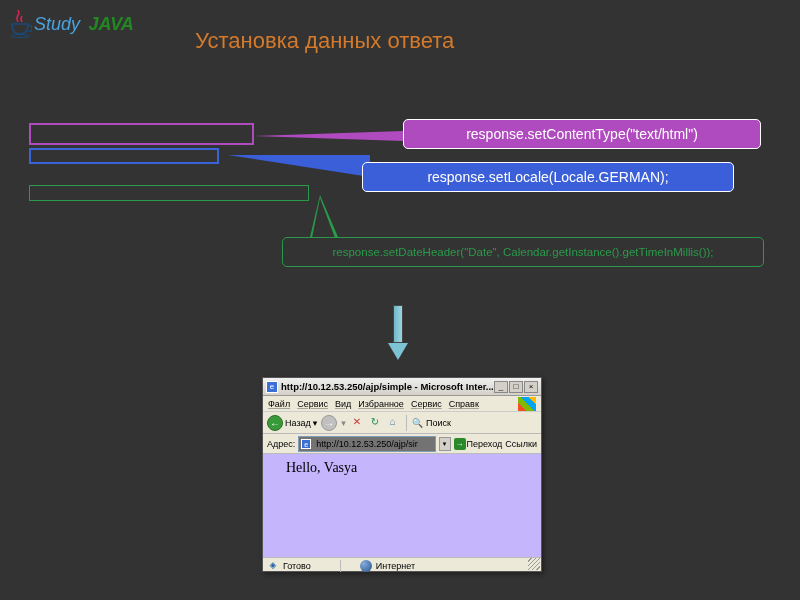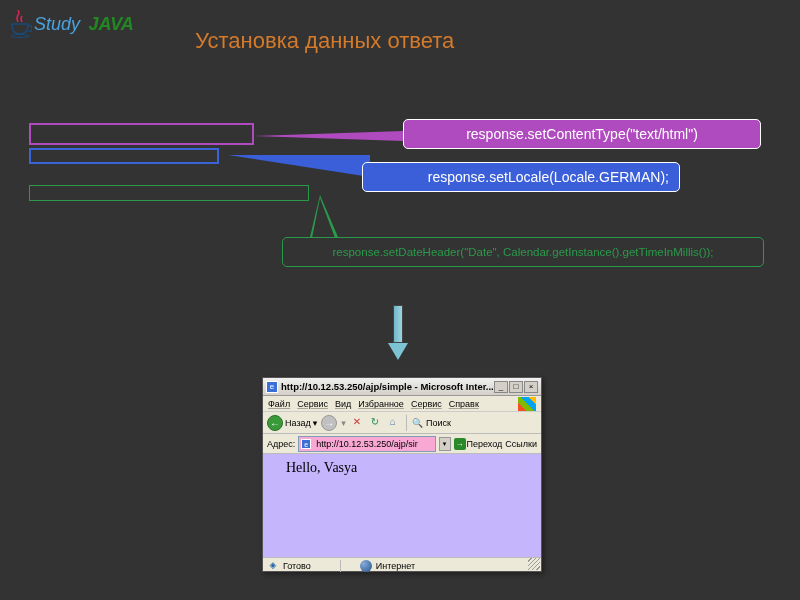--- a/index.html
+++ b/index.html
@@ -82,11 +82,10 @@
   .callout-blue {
     top: 162px;
     left: 362px;
-    width: 318px;
+    width: 372px;
     height: 30px;
     background: #3a5fd8;
     border: 1px solid #fff;
-    justify-content: flex-end;
   }
   .callout-green {
     top: 237px;

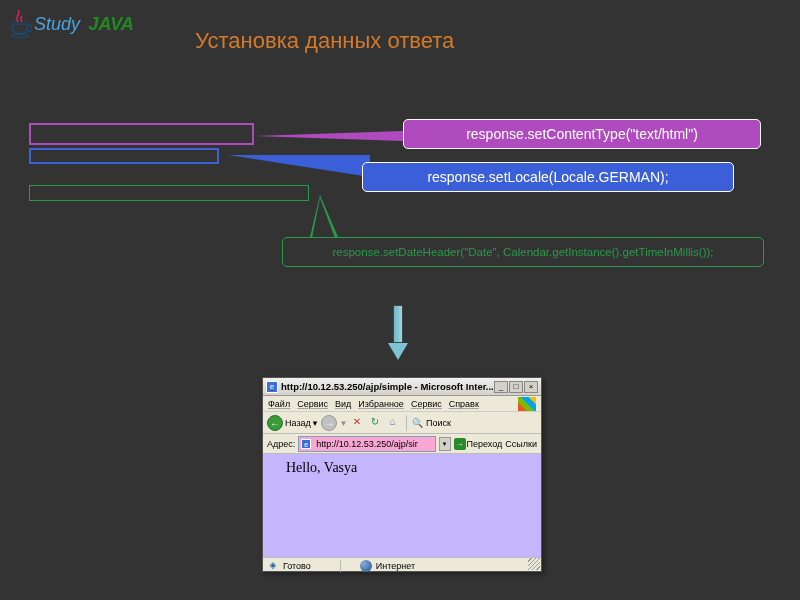--- a/index.html
+++ b/index.html
@@ -234,7 +234,7 @@
   .addr-input {
     flex: 1;
     height: 16px;
-    background: #f9a8d4;
+    background: #737373;
     border: 1px solid #7f9db9;
     display: flex;
     align-items: center;

